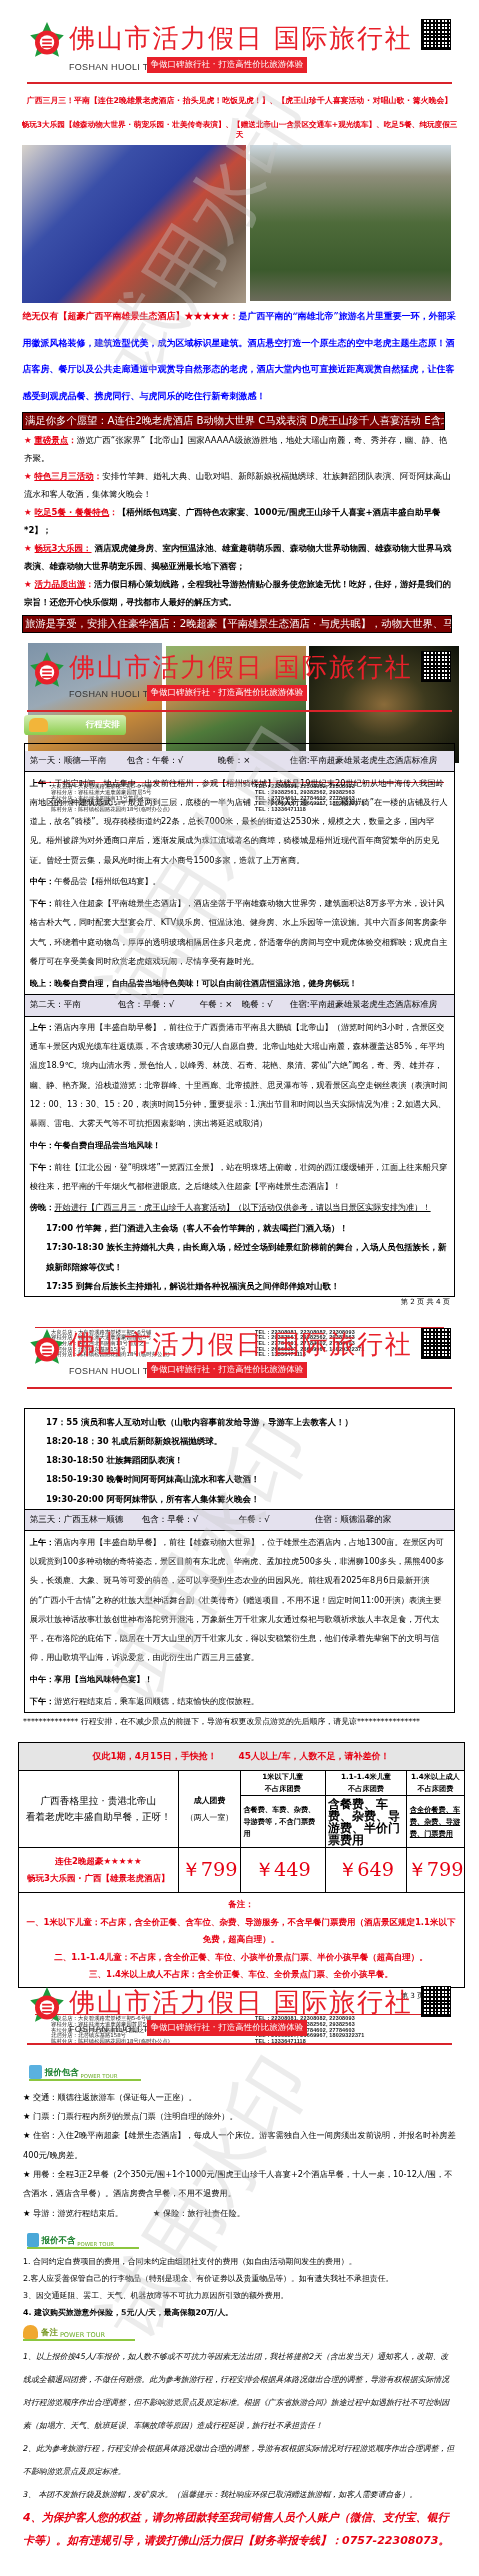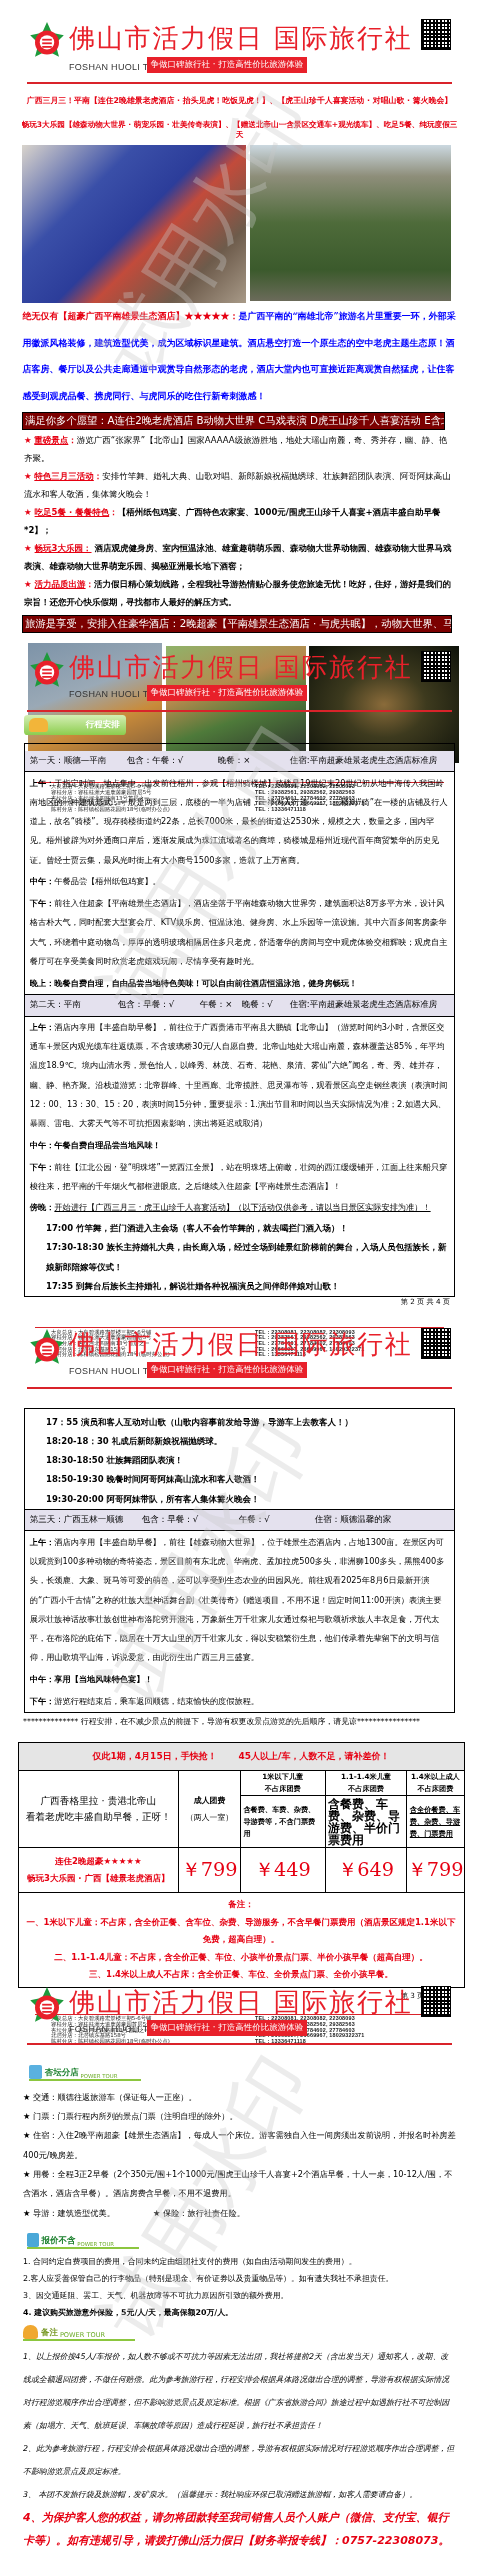--- a/index.html
+++ b/index.html
@@ -341,7 +341,7 @@
 
   <div class="tag-icon" style="margin-top:3.6px;">
     <span style="display:inline-block;width:13.3px;height:13.3px;background:#5ab1e0;border-radius:1.8px;margin-right:2.4px;"></span>
-    <span>杏坛分店</span>
+    <span>报价包含</span>
       <span class="pt">POWER TOUR</span>
   </div>
   <div class="list" style="margin-top:7.2px;">

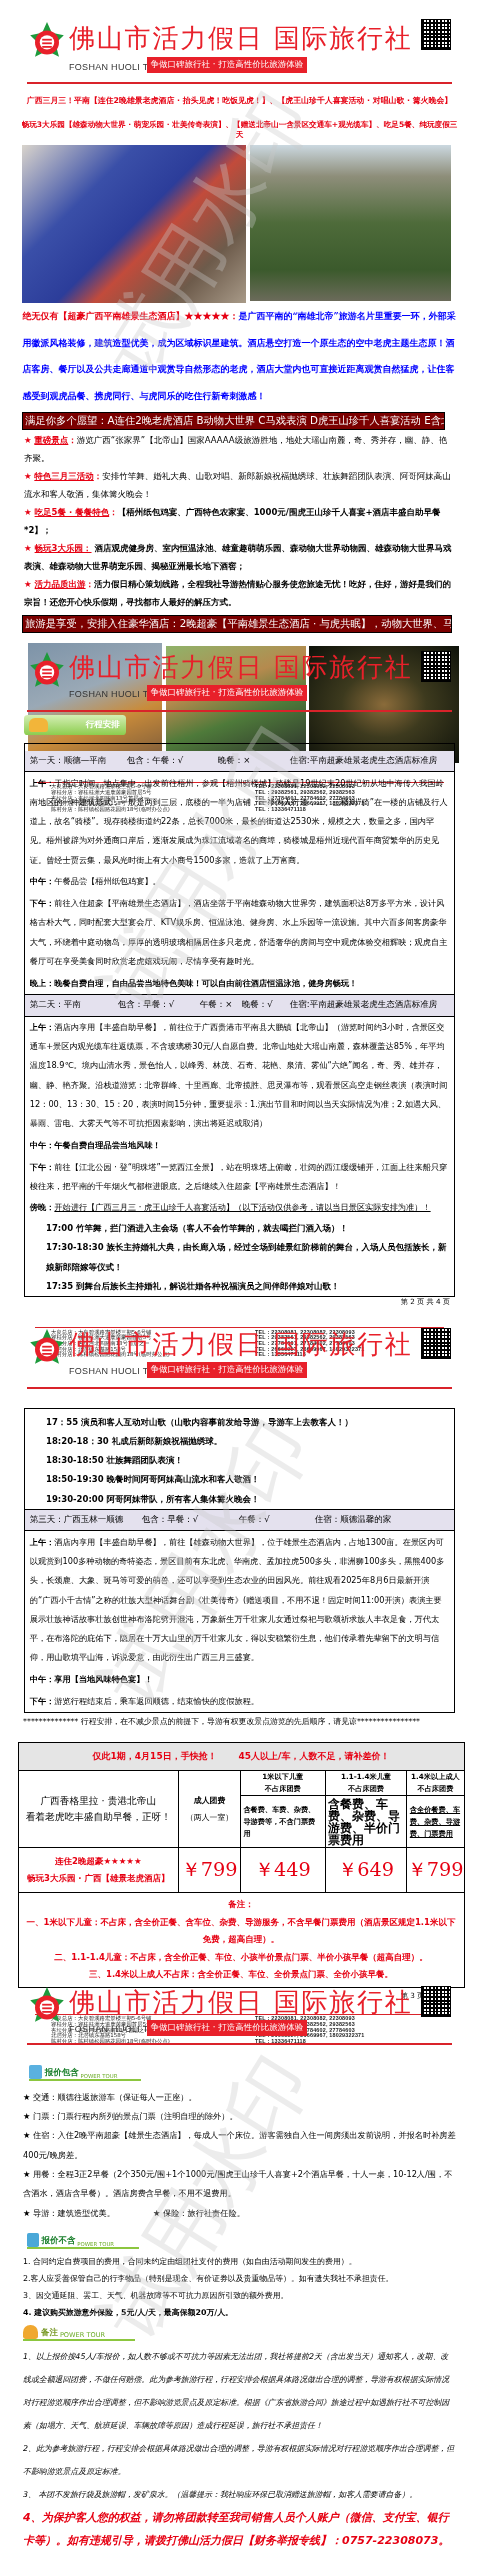--- a/index.html
+++ b/index.html
@@ -350,7 +350,7 @@
     <div>★ 住宿：入住2晚平南超豪【雄景生态酒店】，每成人一个床位。游客需独自入住一间房须出发前说明，并报名时补房差400元/晚房差。</div>
     <div>★ 用餐：全程3正2早餐（2个350元/围+1个1000元/围虎王山珍千人喜宴+2个酒店早餐，十人一桌，10-12人/围，不含酒水，酒店含早餐）。酒店房费含早餐，不用不退费用。</div>
     <div style="display:flex;">
-      <span style="width:130px;">★ 导游：建筑造型优美。</span>
+      <span style="width:130px;">★ 导游：游览行程结束后。</span>
       <span>★ 保险：旅行社责任险。</span>
     </div>
   </div>

